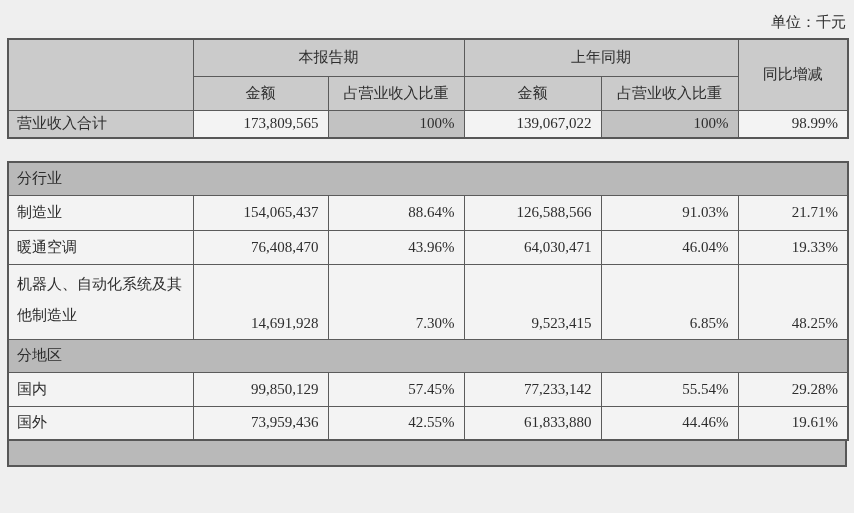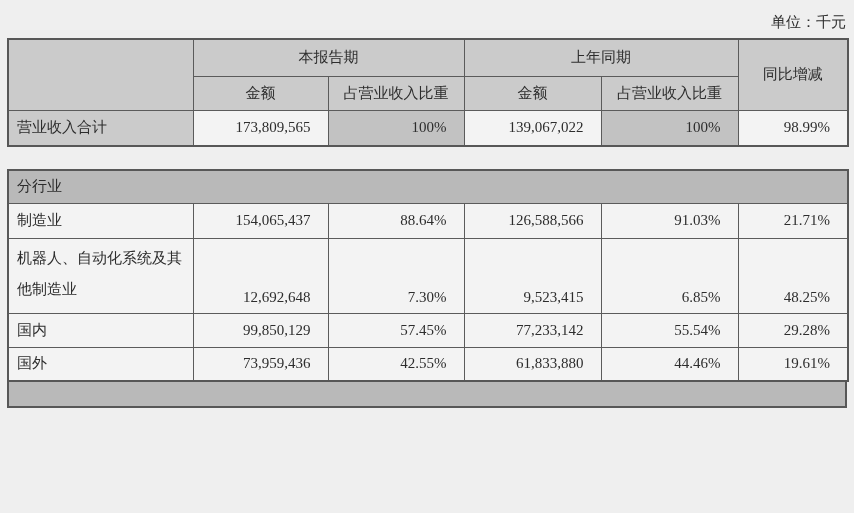--- a/index.html
+++ b/index.html
@@ -36,7 +36,7 @@
   .num  { text-align: right; padding-right: 17px; padding-left: 4px; margin-left: 44px; }
   tr.hrow1 { height: 37px; }
   tr.hrow2 { height: 34px; }
-  tr.srow  { height: 36px; }
+  tr.srow  { height: 28px; }
   tr.sect  { height: 33px; }
   tr.drow  { height: 34px; }
   tr.drow-m{ height: 35px; }

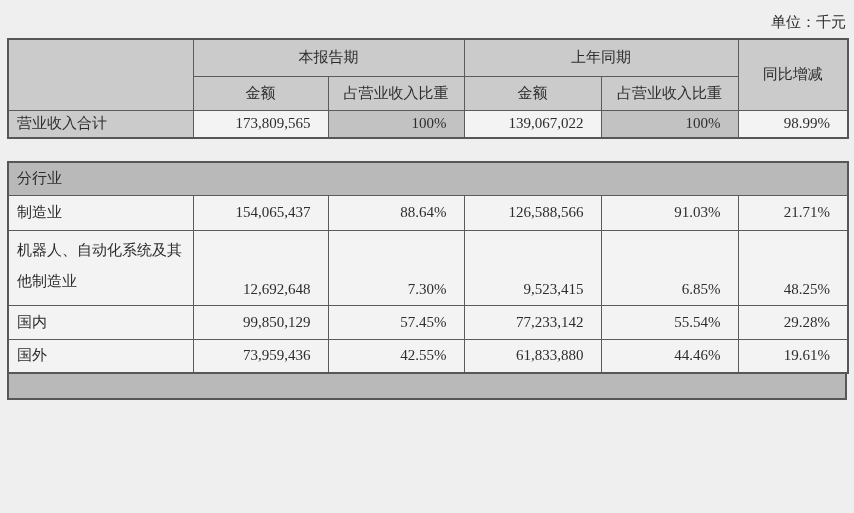--- a/index.html
+++ b/index.html
@@ -33,7 +33,7 @@
   .bg-sect   { background: #b9b9b9; }
   .bg-data   { background: #f3f3f3; }
   .lbl  { text-align: left;  padding-left: 8px;  padding-right: 4px; }
-  .num  { text-align: right; padding-right: 17px; padding-left: 4px; margin-left: 44px; }
+  .num  { text-align: right; padding-right: 9px; padding-left: 4px; margin-left: 44px; }
   tr.hrow1 { height: 37px; }
   tr.hrow2 { height: 34px; }
   tr.srow  { height: 28px; }

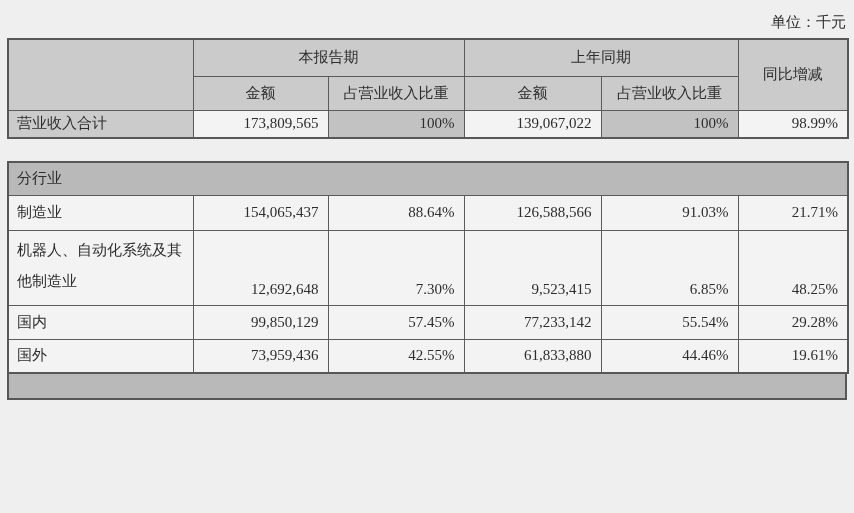--- a/index.html
+++ b/index.html
@@ -110,6 +110,14 @@
     <td class="bg-data num">21.71%</td>
   </tr>
 
+  <tr class="drow">
+    <td class="bg-data lbl">暖通空调</td>
+    <td class="bg-data num">76,408,470</td>
+    <td class="bg-data num">43.96%</td>
+    <td class="bg-data num">64,030,471</td>
+    <td class="bg-data num">46.04%</td>
+    <td class="bg-data num">19.33%</td>
+  </tr>
   <tr class="tall">
     <td class="bg-data lbl">机器人、自动化系统及其他制造业</td>
     <td class="bg-data num">12,692,648</td>

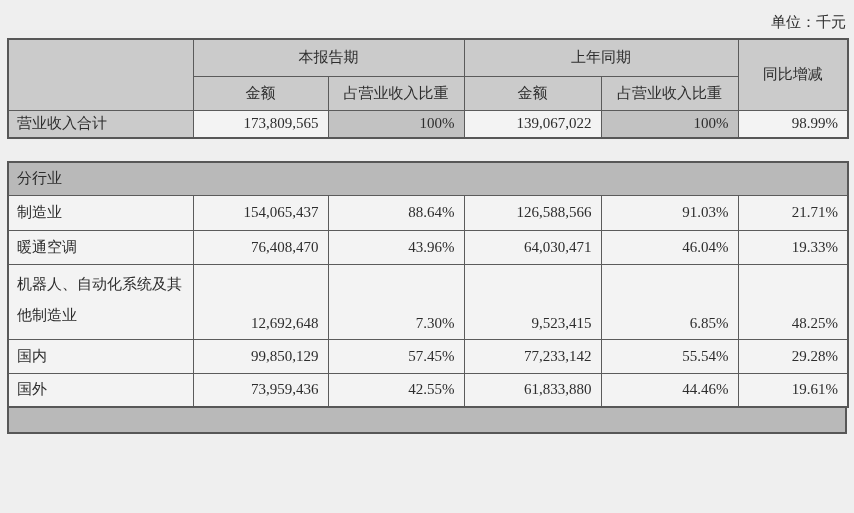--- a/index.html
+++ b/index.html
@@ -120,7 +120,7 @@
   </tr>
   <tr class="tall">
     <td class="bg-data lbl">机器人、自动化系统及其他制造业</td>
-    <td class="bg-data num">12,692,648</td>
+    <td class="bg-data num">14,691,928</td>
     <td class="bg-data num">7.30%</td>
     <td class="bg-data num">9,523,415</td>
     <td class="bg-data num">6.85%</td>

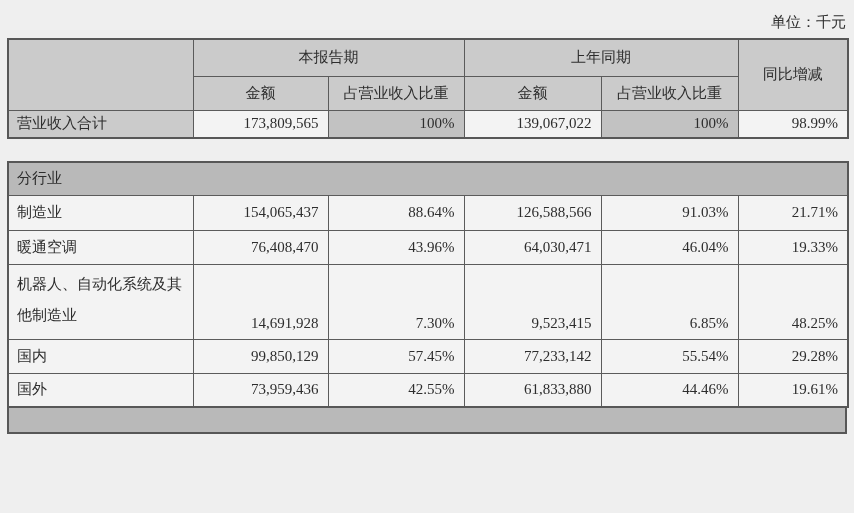--- a/index.html
+++ b/index.html
@@ -127,6 +127,9 @@
     <td class="bg-data num">48.25%</td>
   </tr>
 
+  <tr class="sect">
+    <td class="bg-sect lbl" colspan="6">分地区</td>
+  </tr>
   <tr class="drow">
     <td class="bg-data lbl">国内</td>
     <td class="bg-data num">99,850,129</td>

